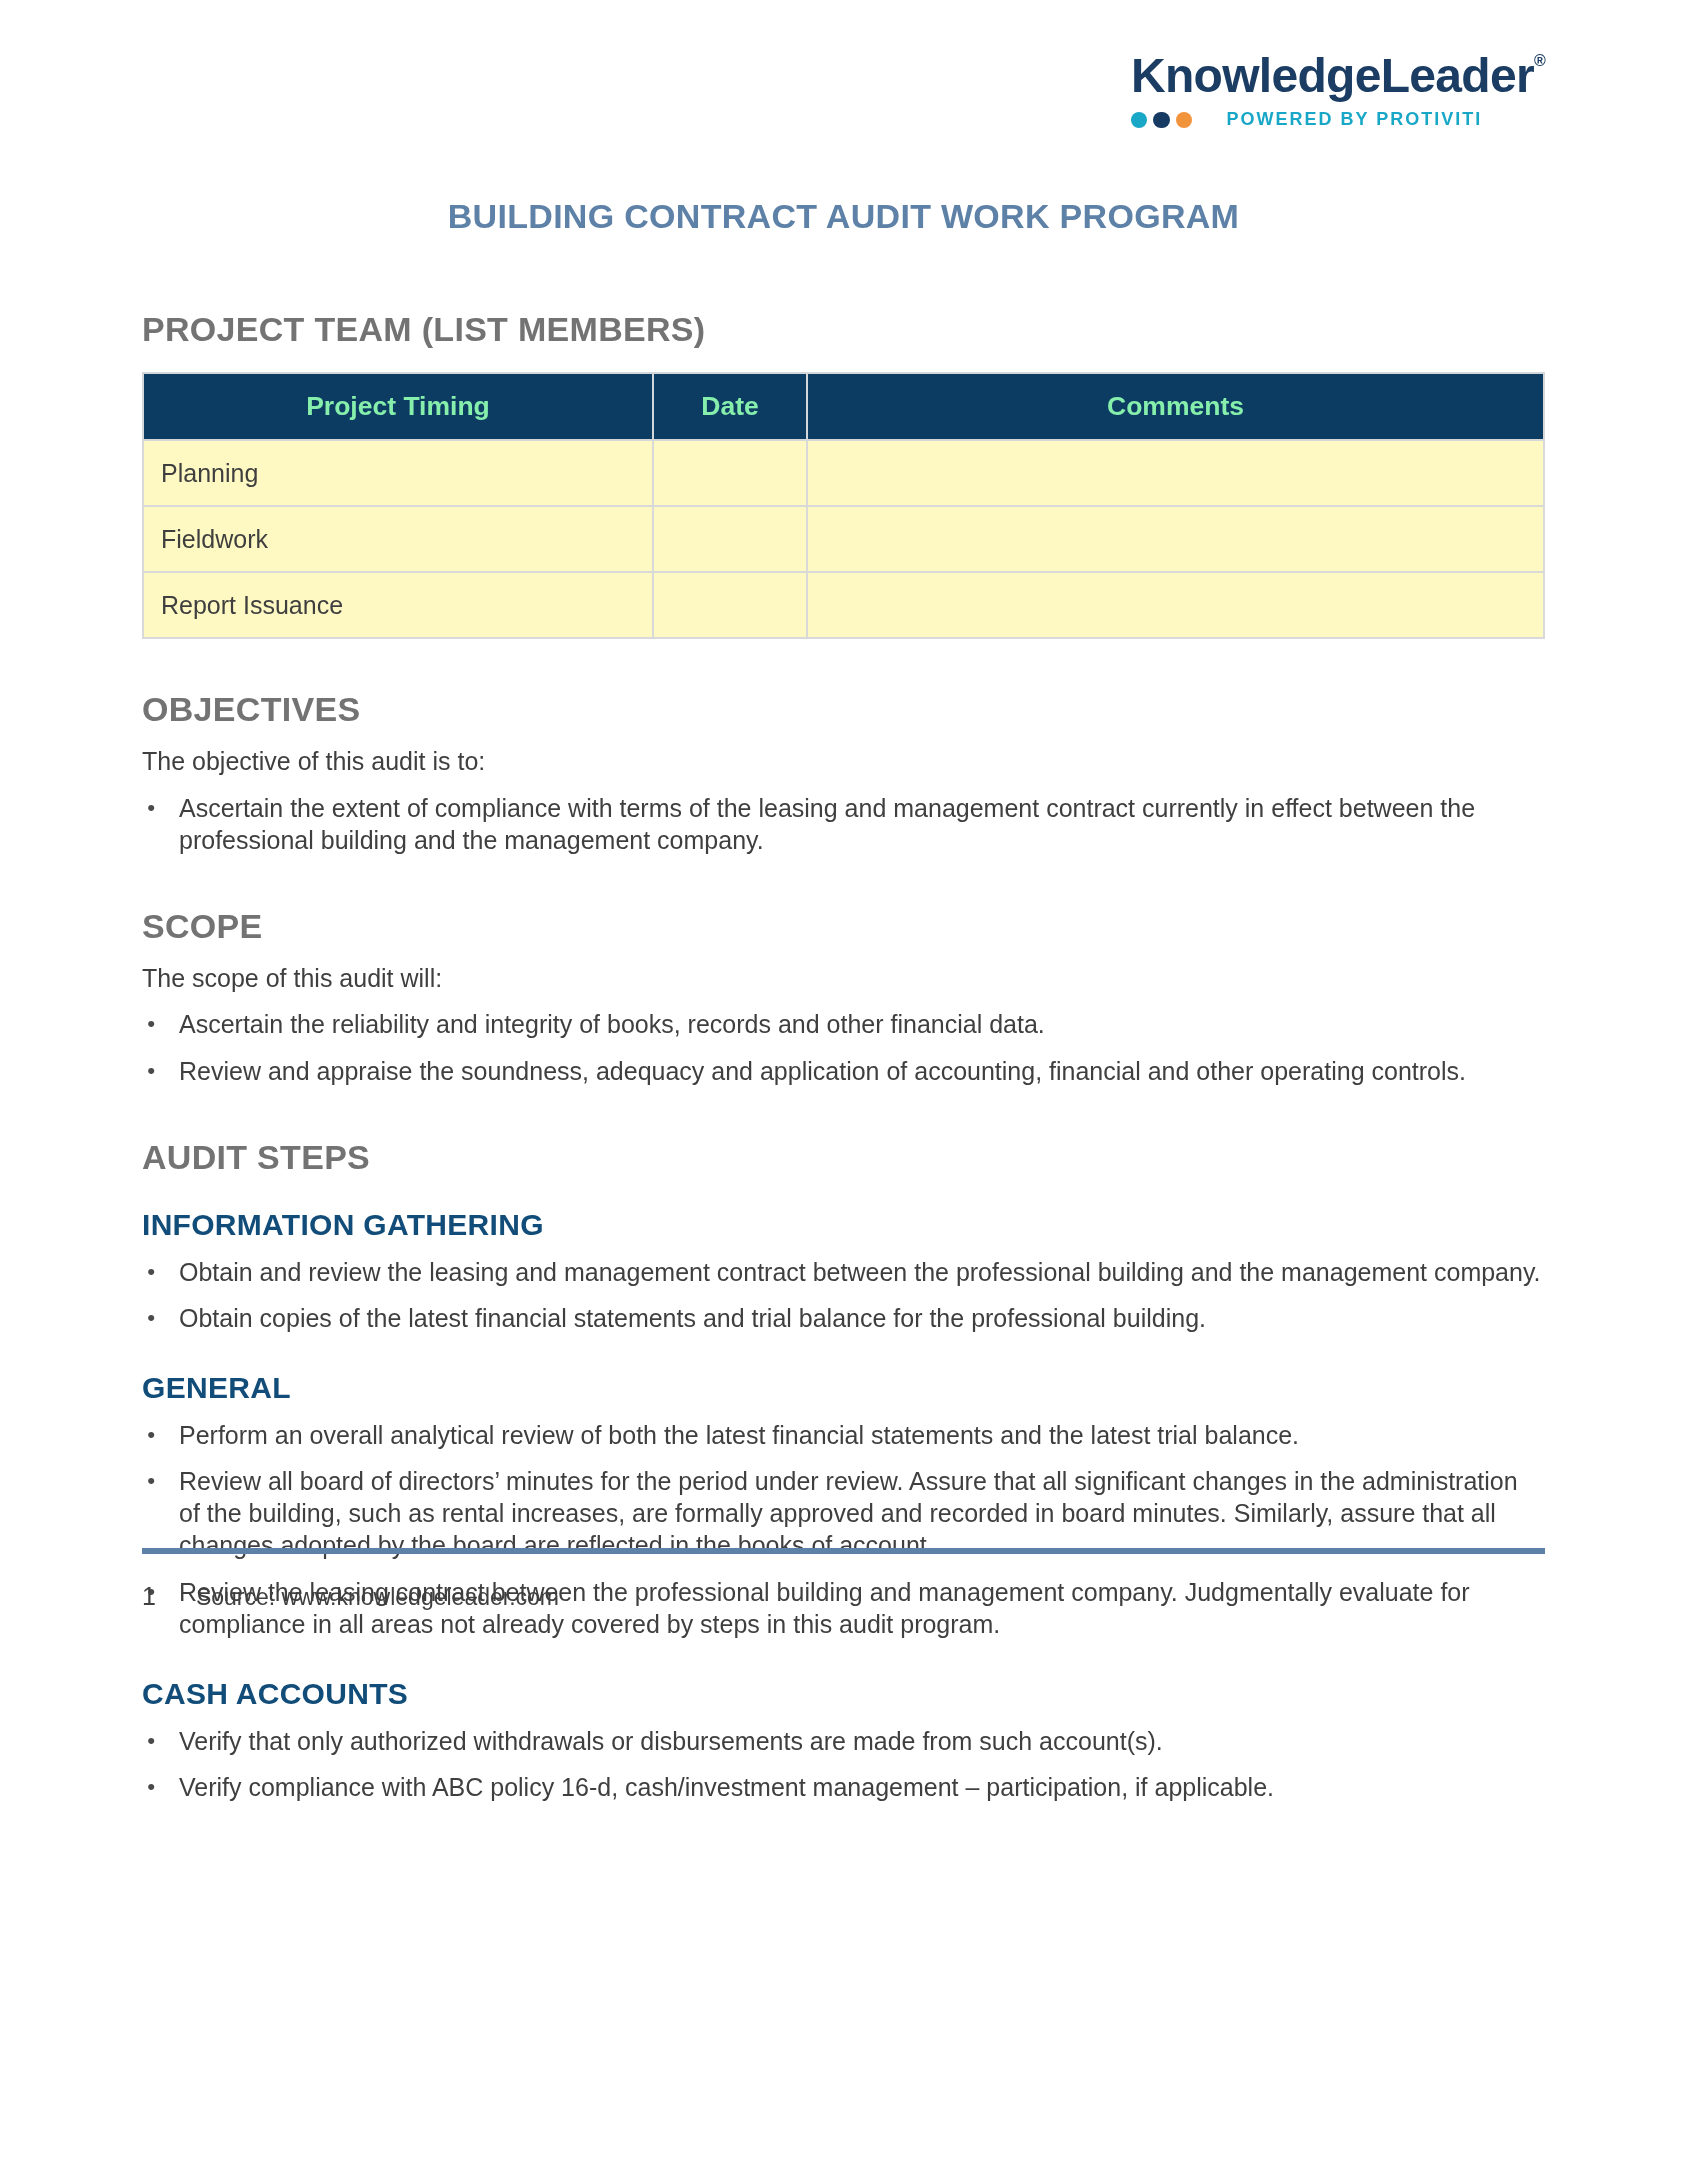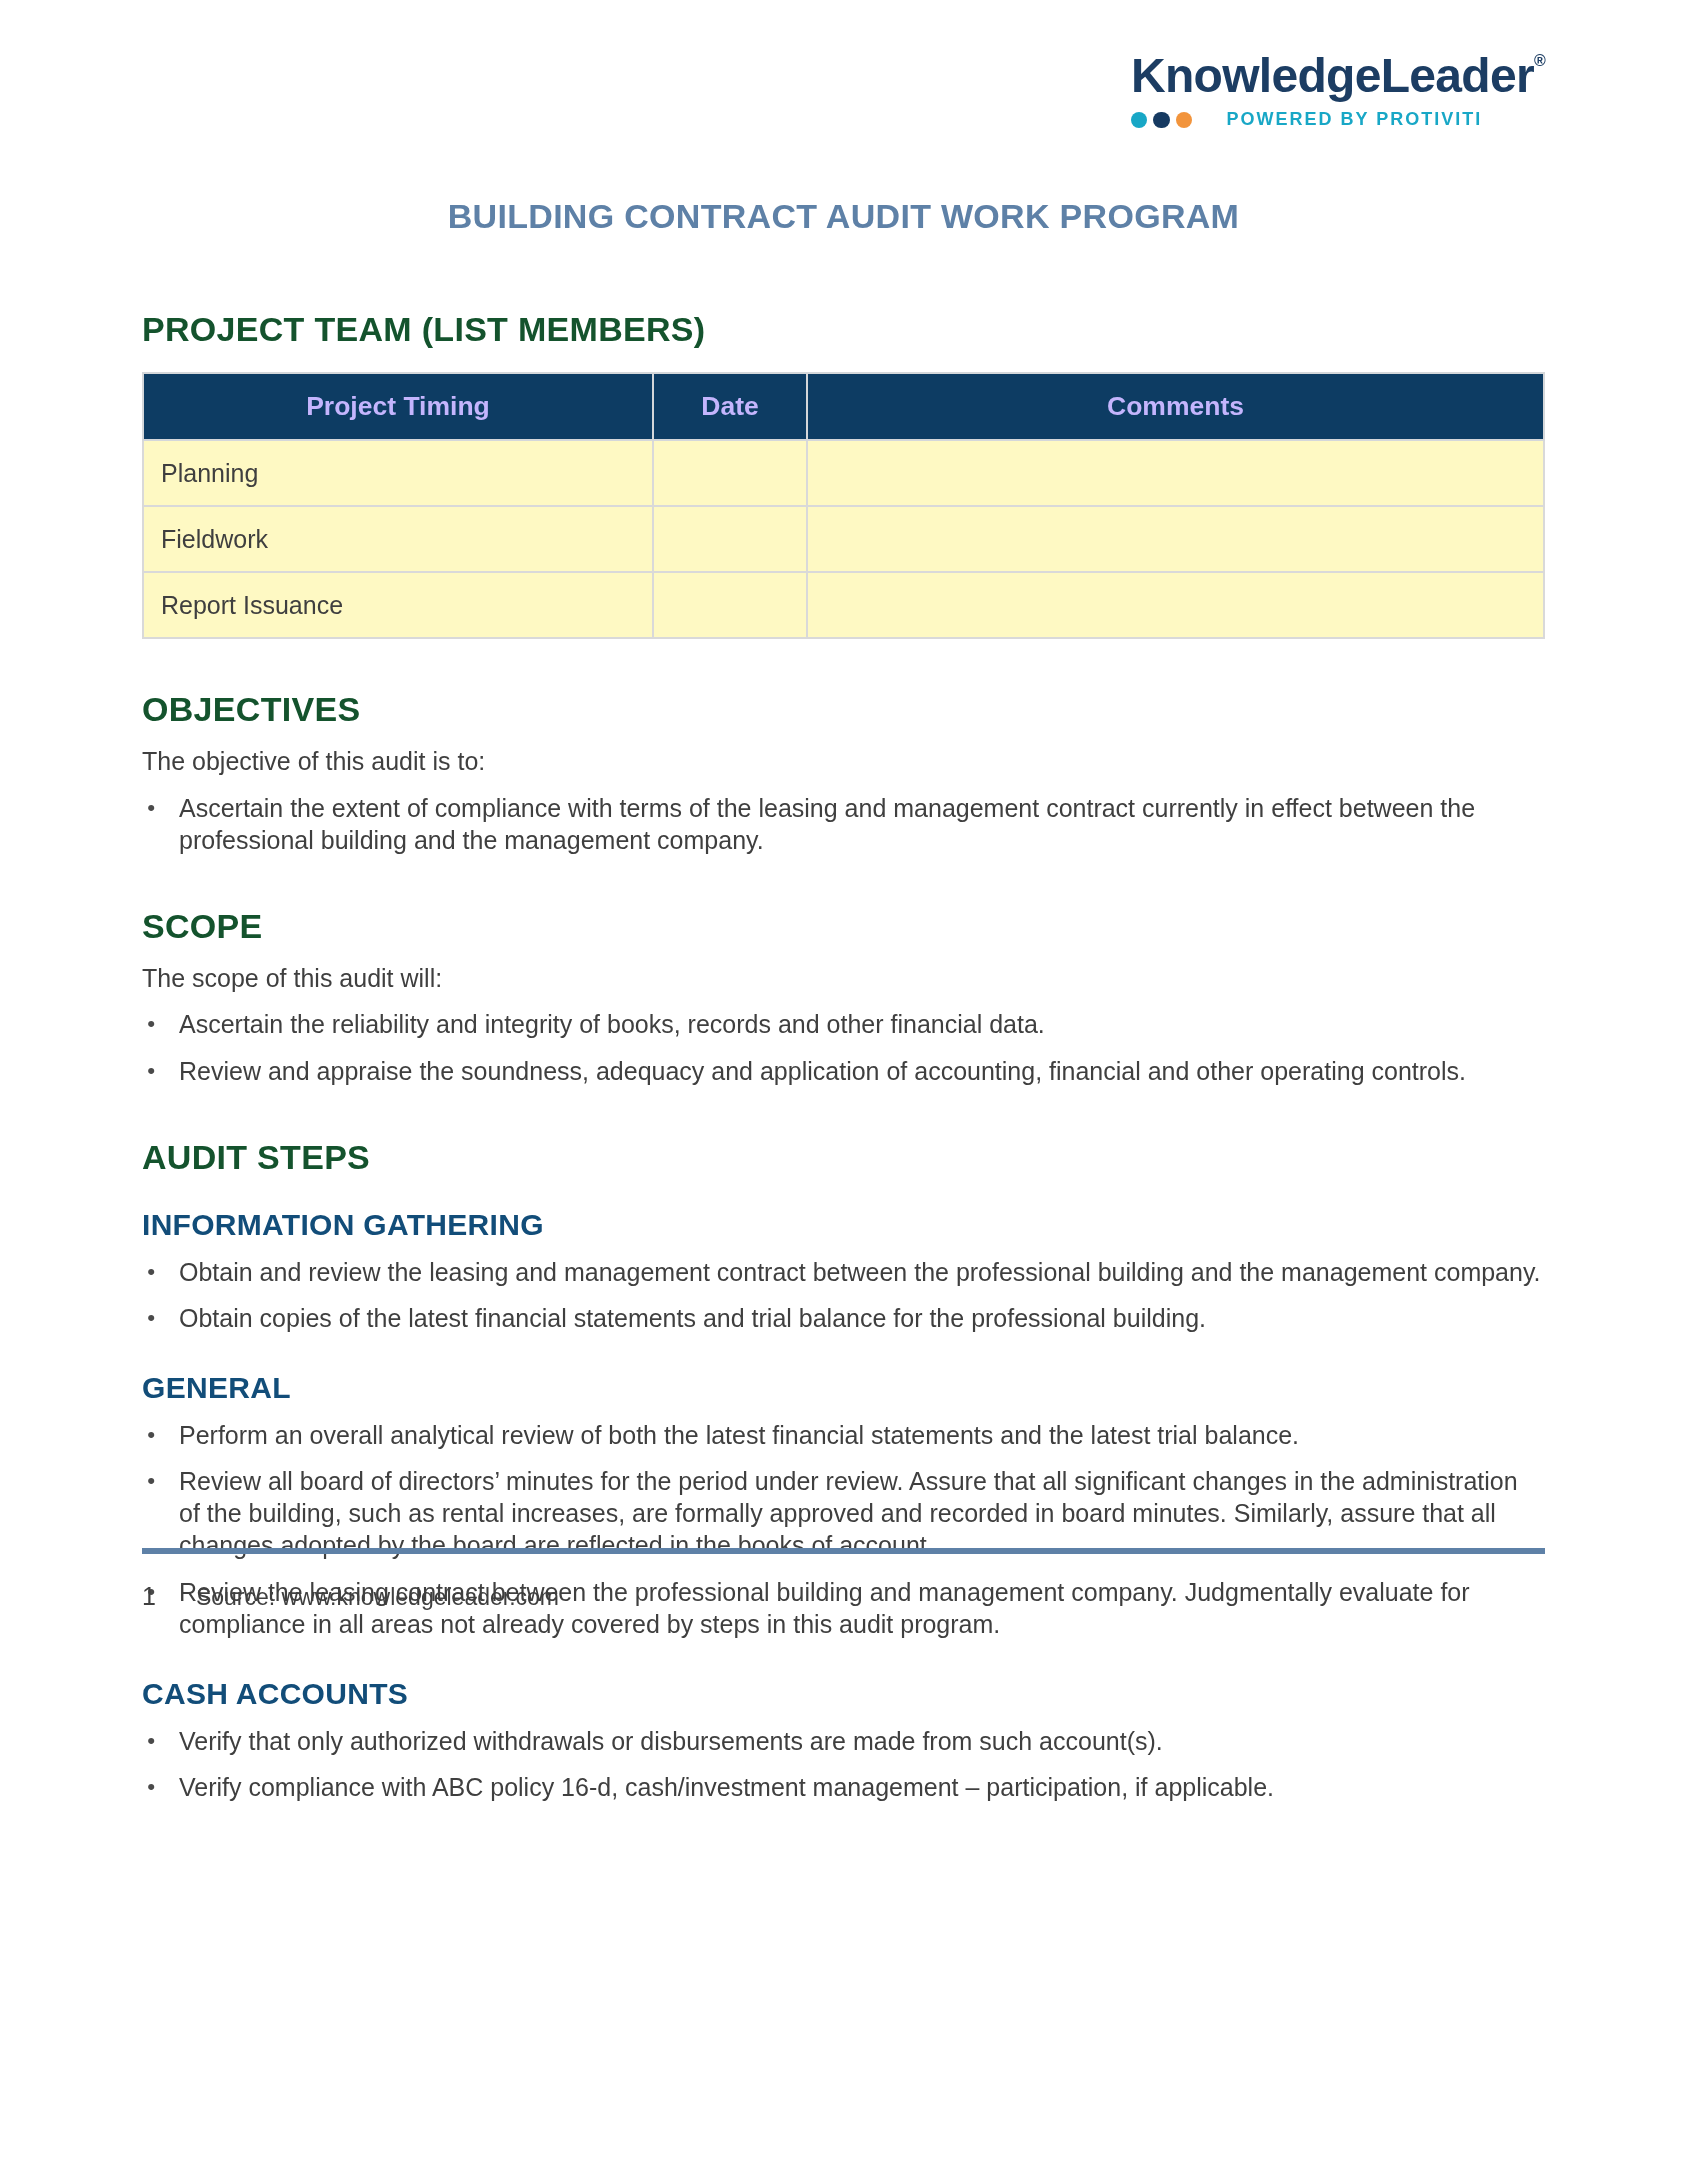--- a/index.html
+++ b/index.html
@@ -85,7 +85,7 @@
     font-size: 34px;
     line-height: 37px;
     font-weight: bold;
-    color: #14532d;
+    color: #737373;
     letter-spacing: 0.3px;
   }
   h2.first-heading { margin-top: 69px; }

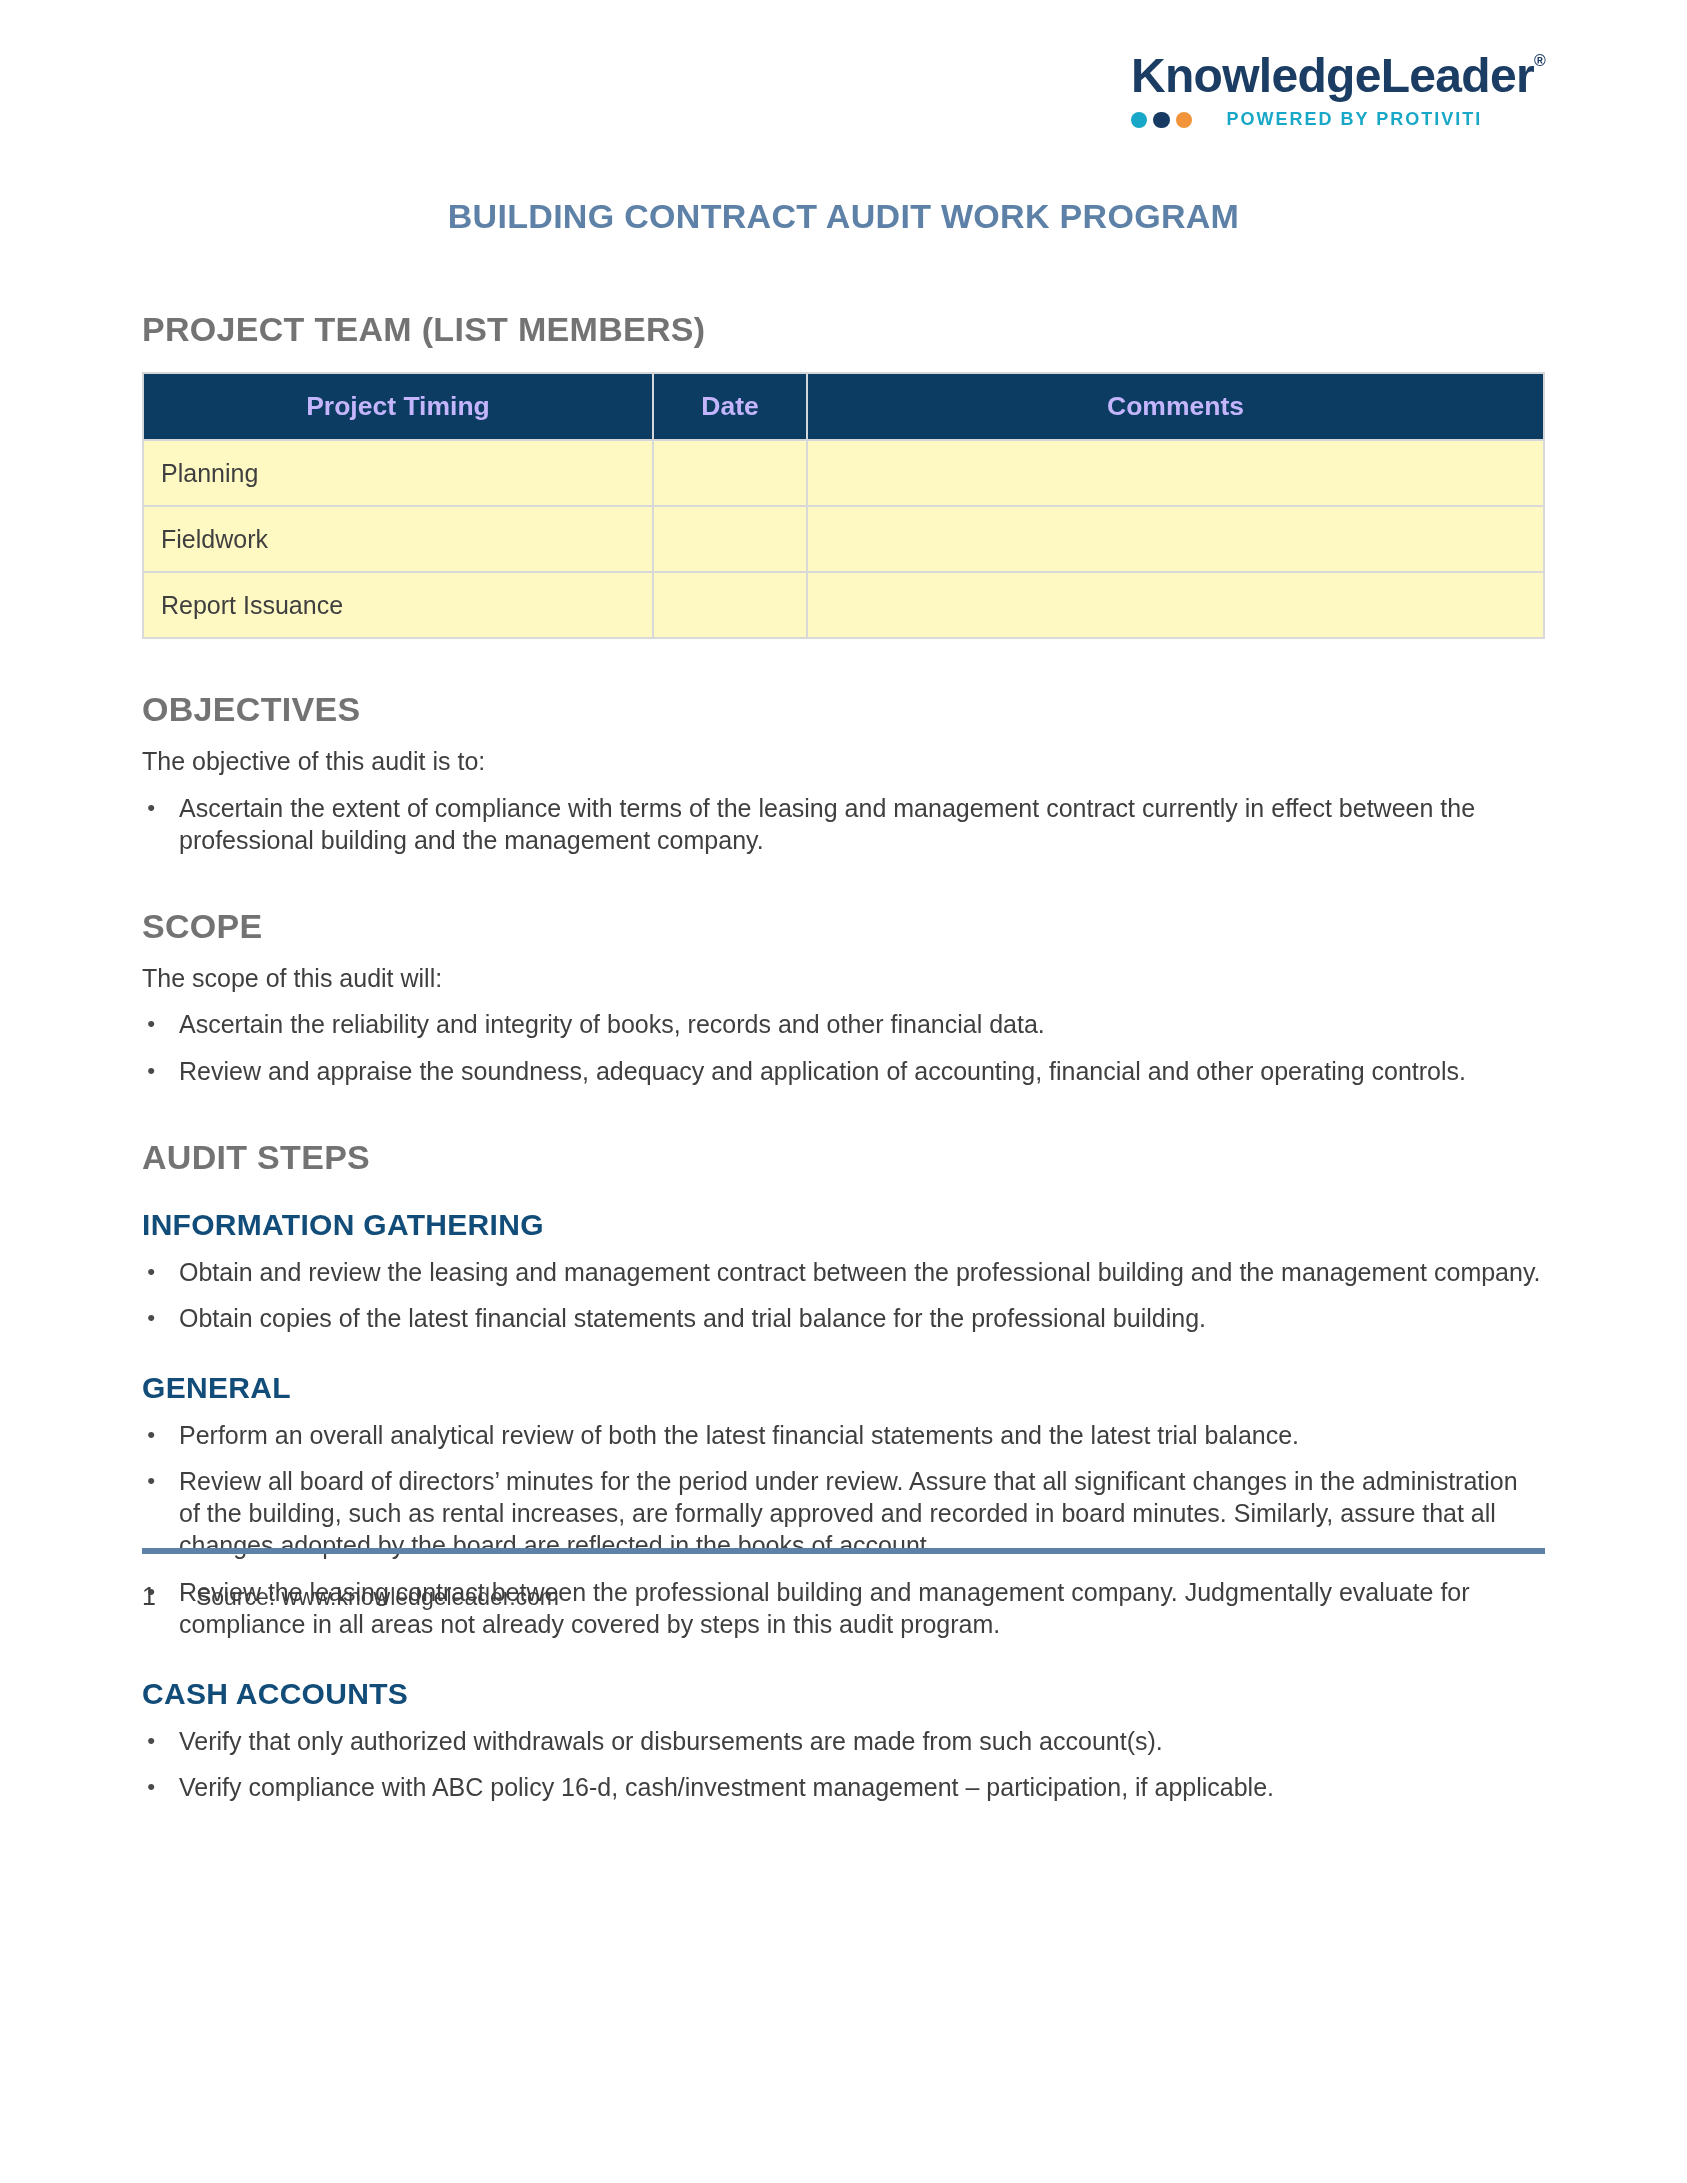--- a/index.html
+++ b/index.html
@@ -135,7 +135,7 @@
   }
   table.timing-table th {
     background: #0d3c63;
-    color: #c4b5fd;
+    color: #86efac;
     font-size: 26.5px;
     font-weight: bold;
     text-align: center;

